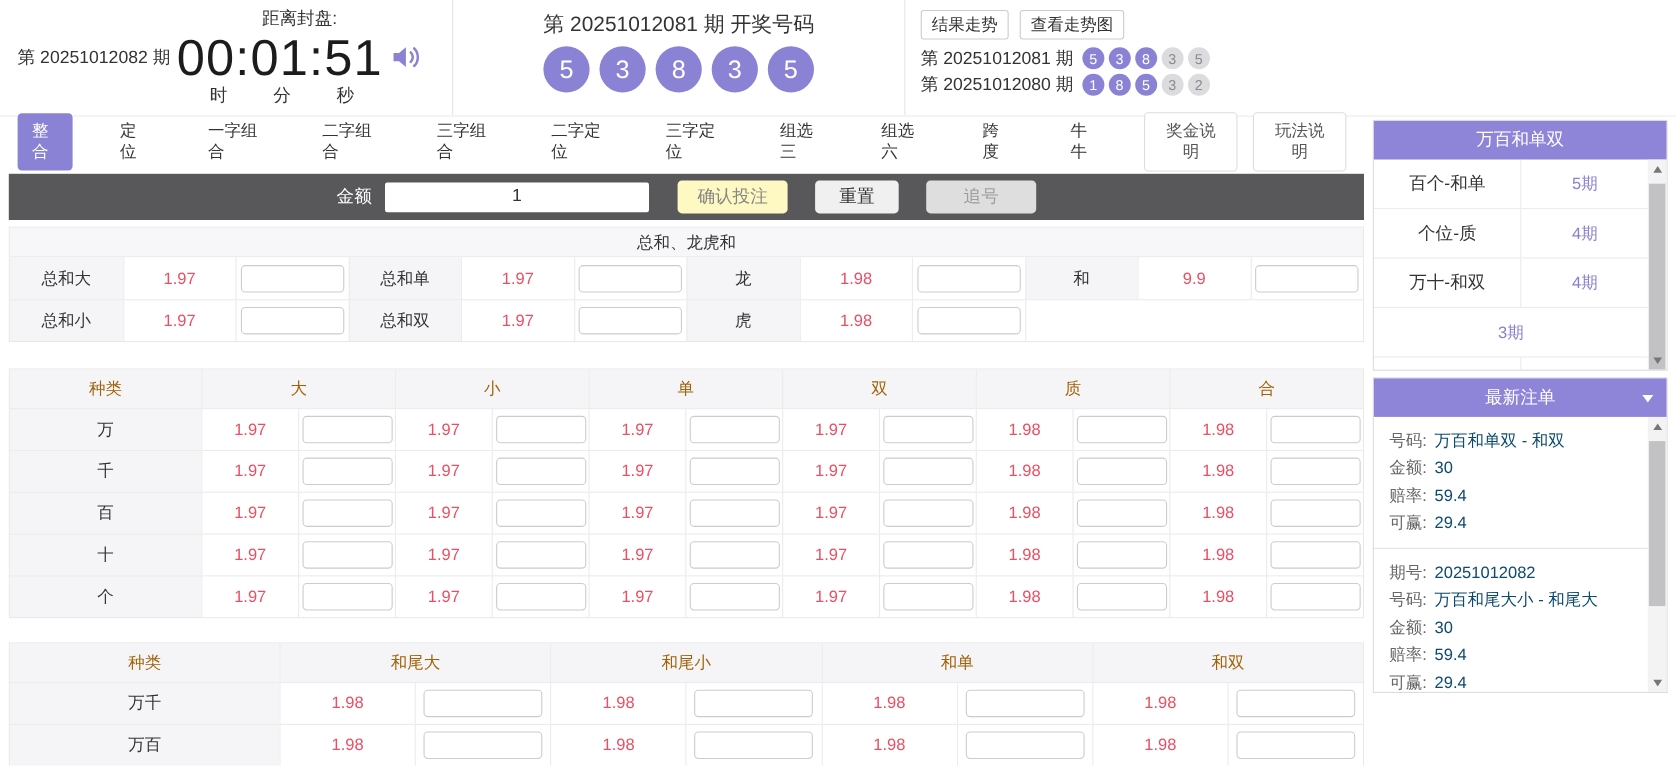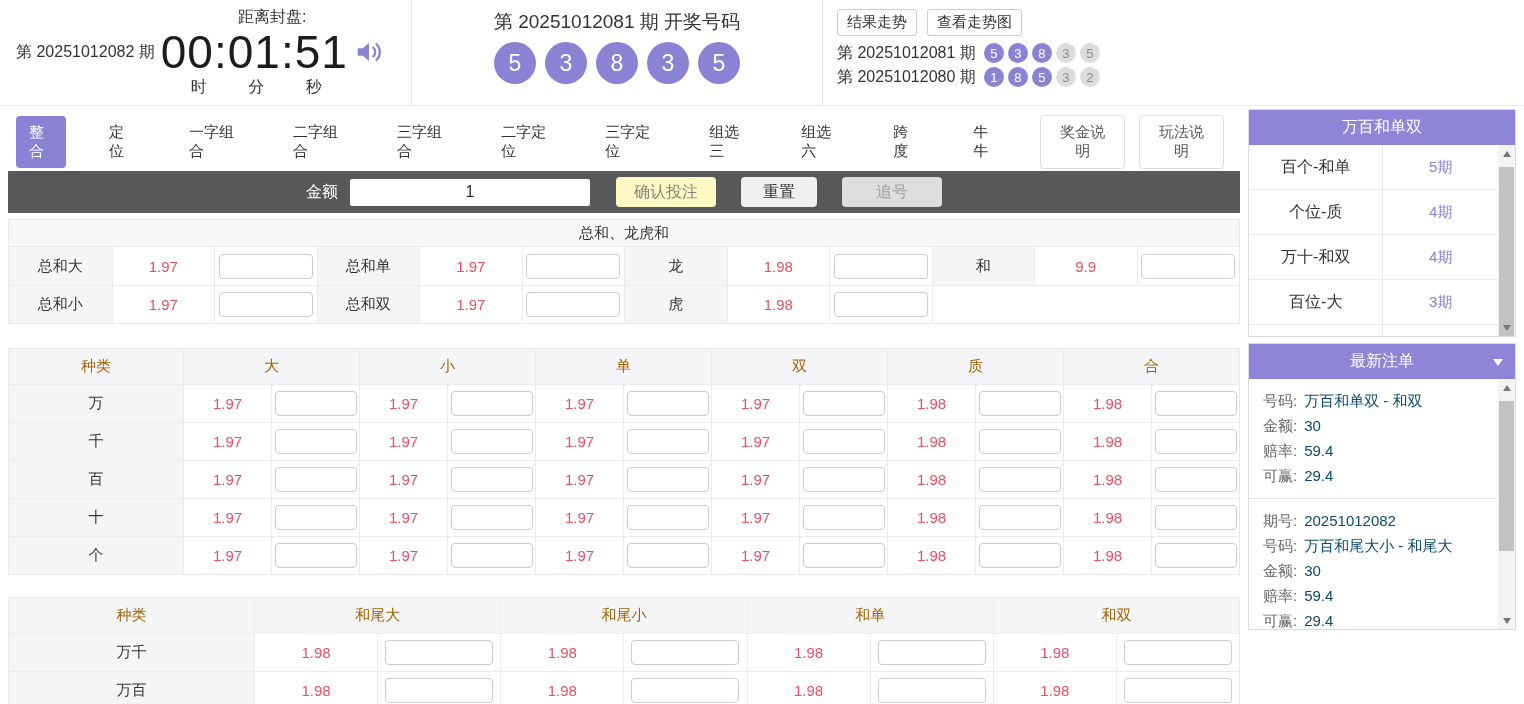--- a/index.html
+++ b/index.html
@@ -39,7 +39,7 @@
   .body { display:flex; }
   .main { width:1240px; padding-left:8px; }
 
-  .tabs { display:flex; align-items:center; height:46px; padding:0 16px 0 8px;margin-top:13px; }
+  .tabs { display:flex; align-items:center; height:46px; padding:0 16px 0 8px; }
   .tab { font-size:15px; color:#333; margin-right:30px; padding:7px 13px; cursor:pointer; border-radius:4px; }
   .tab.active { background:#8a82d4; color:#fff; }
   .help-btns { margin-left:auto; display:flex; gap:14px; }

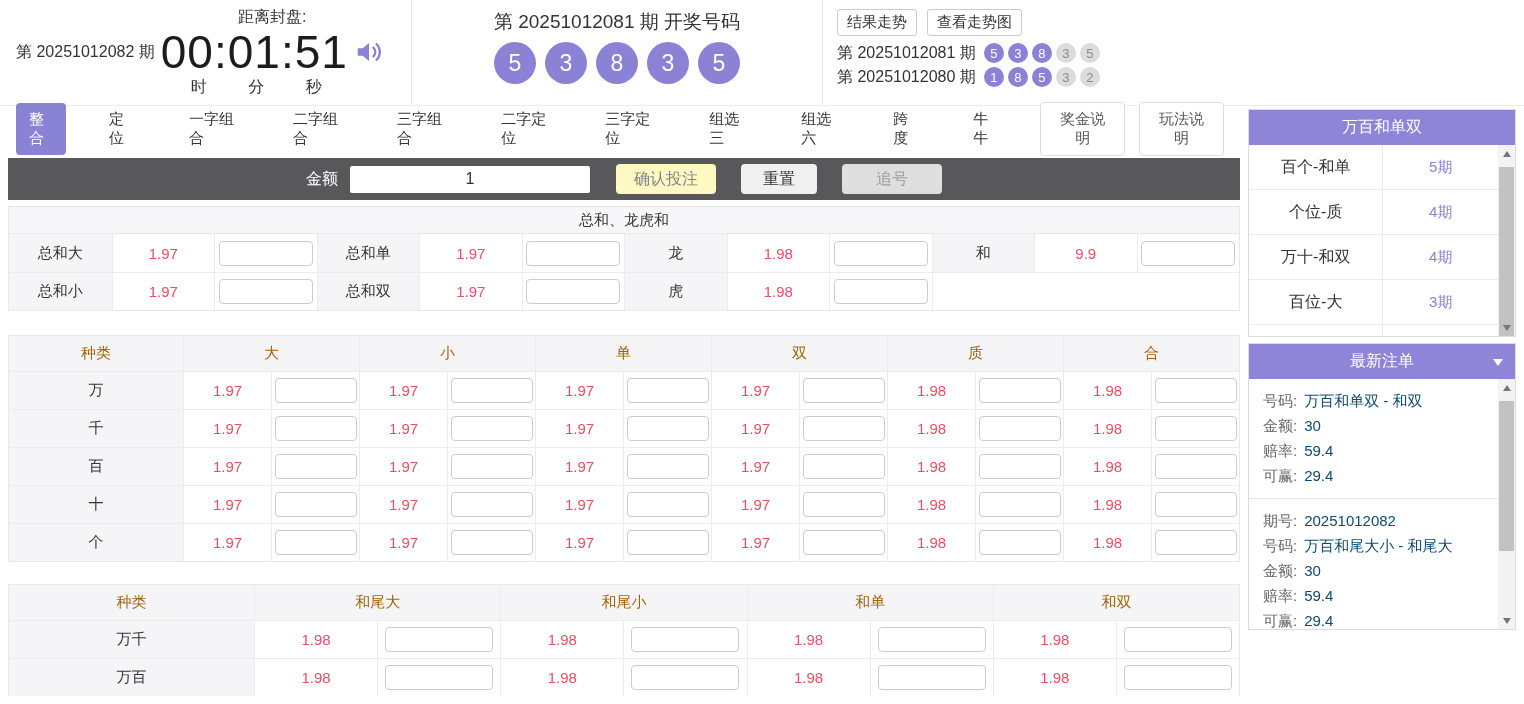--- a/index.html
+++ b/index.html
@@ -471,7 +471,6 @@
                 <div class="dv">4期</div>
               </div>
               <div class="drow">
-                <div class="dn">百位-大</div>
                 <div class="dv">3期</div>
               </div>
               <div class="drow">

